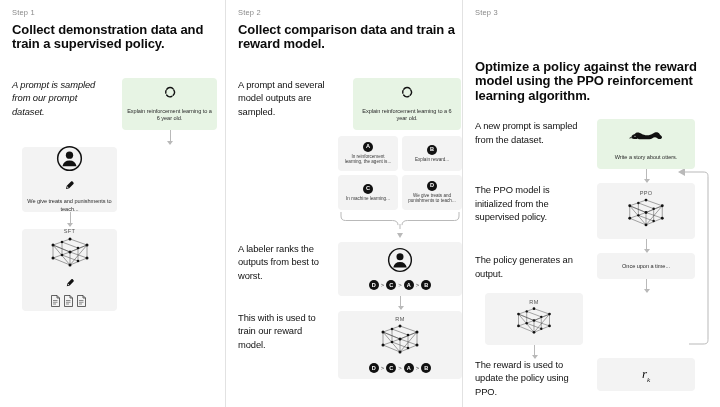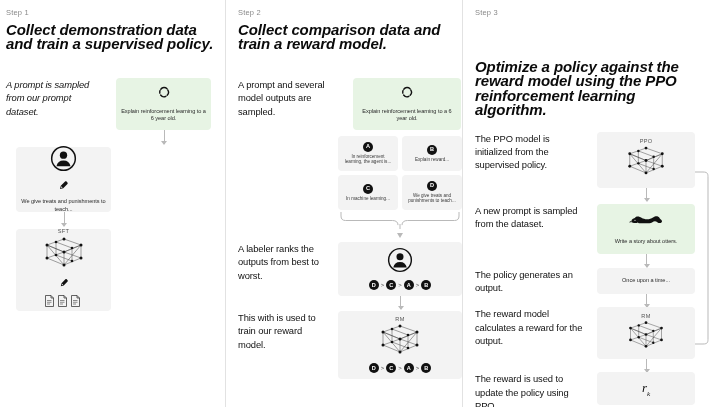--- a/index.html
+++ b/index.html
@@ -14,7 +14,7 @@
   .board{position:relative;width:720px;height:407px;display:flex;background:#fff;}
 
   .col{position:relative;box-sizing:border-box;height:407px;}
-  .col-1{width:225px;padding:8px 0 0 6px;}
+  .col-1{width:225px;padding:8px 0 0 12px;}
   .col-2{width:237px;padding:8px 0 0 12px;border-left:1px solid #e2e2e2;}
   .col-3{width:248px;padding:8px 0 0 12px;border-left:1px solid #e2e2e2;}
 

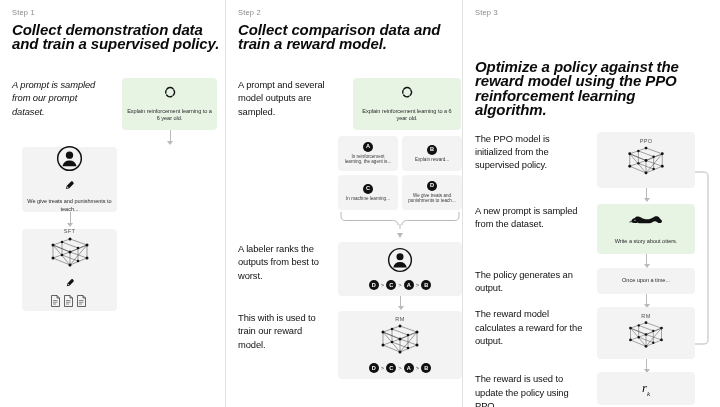--- a/index.html
+++ b/index.html
@@ -23,8 +23,8 @@
     margin:0 0 6px 0;font-weight:400;
   }
   .step-title{
-    font-size:15px;line-height:14.4px;font-weight:700;color:#0b0b0b;
-    letter-spacing:-.1px;margin:0;max-width:220px;font-style:italic;
+    font-size:13px;line-height:14.4px;font-weight:700;color:#0b0b0b;
+    letter-spacing:-.1px;margin:0;max-width:220px;
   }
   .col-3 .step-title{max-width:235px;margin-top:43px;}
 

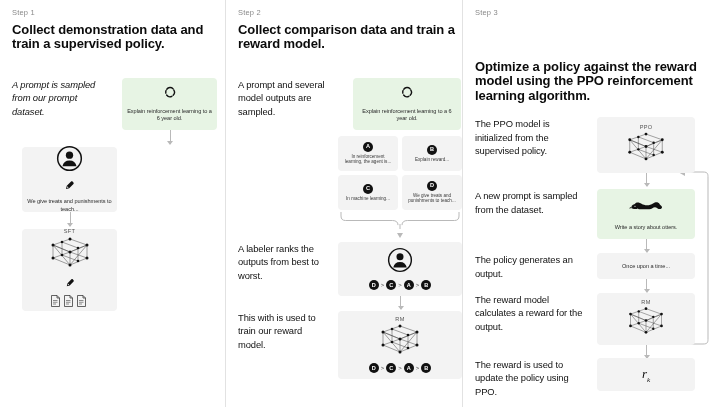--- a/index.html
+++ b/index.html
@@ -323,6 +323,23 @@
       <polygon points="8,8 8,16 1,12" fill="#b9b9b9"></polygon>
     </svg>
 
+    <div class="row" style="margin-top:16px;">
+      <div class="desc">A new prompt is sampled from the dataset.</div>
+      <div class="figcol" style="margin-left:10px;">
+        <div class="box green" style="width:98px;height:50px;">
+          <span class="icn">
+            <svg width="34" height="17" viewBox="0 0 68 34" fill="#111">
+              <path d="M10 22c-3 0-5-1.5-5-4 0-2 1-3.5 3-4.5 2-1 3-.5 4-2 1.2-1.8 3-2.5 5.5-2.5 3 0 5 1.2 7.5 2.6 3.4 1.9 6.6 3 11 3 5 0 8.5-1.4 12-3.6 2.6-1.6 4.6-2.6 7-2.6 2.6 0 4.4 1.2 5.5 2.8.9 1.3 1.4 2.6 2.6 3.4 1.8 1.2 2.9 2.3 2.9 4 0 2.2-1.8 3.6-4.4 3.6-2 0-3.4-.7-5-1.8-1.6-1.1-2.8-1.8-4.8-1.8-2 0-3.4.8-5 2-1.8 1.3-3.6 2-6.2 2H23c-2.4 0-4-.6-5.8-1.8C15.4 22.6 13.6 22 11.8 22z"></path>
+              <path d="M5 18c-2.4.5-4 1.6-4.6 3.2 2-.4 3.6-.6 5-.5z"></path>
+              <circle cx="12" cy="16.5" r="1.2" fill="#fff"></circle>
+            </svg>
+          </span>
+          <div class="box-cap" style="margin-top:5px;">Write a story about otters.</div>
+        </div>
+        <div class="arrow" style="top:50px;height:13px;"></div>
+      </div>
+    </div>
+
     <div class="row" style="margin-top:14px;">
       <div class="desc">The PPO model is initialized from the supervised policy.</div>
       <div class="figcol" style="margin-left:10px;">
@@ -359,23 +376,6 @@
       </div>
     </div>
 
-    <div class="row" style="margin-top:16px;">
-      <div class="desc">A new prompt is sampled from the dataset.</div>
-      <div class="figcol" style="margin-left:10px;">
-        <div class="box green" style="width:98px;height:50px;">
-          <span class="icn">
-            <svg width="34" height="17" viewBox="0 0 68 34" fill="#111">
-              <path d="M10 22c-3 0-5-1.5-5-4 0-2 1-3.5 3-4.5 2-1 3-.5 4-2 1.2-1.8 3-2.5 5.5-2.5 3 0 5 1.2 7.5 2.6 3.4 1.9 6.6 3 11 3 5 0 8.5-1.4 12-3.6 2.6-1.6 4.6-2.6 7-2.6 2.6 0 4.4 1.2 5.5 2.8.9 1.3 1.4 2.6 2.6 3.4 1.8 1.2 2.9 2.3 2.9 4 0 2.2-1.8 3.6-4.4 3.6-2 0-3.4-.7-5-1.8-1.6-1.1-2.8-1.8-4.8-1.8-2 0-3.4.8-5 2-1.8 1.3-3.6 2-6.2 2H23c-2.4 0-4-.6-5.8-1.8C15.4 22.6 13.6 22 11.8 22z"></path>
-              <path d="M5 18c-2.4.5-4 1.6-4.6 3.2 2-.4 3.6-.6 5-.5z"></path>
-              <circle cx="12" cy="16.5" r="1.2" fill="#fff"></circle>
-            </svg>
-          </span>
-          <div class="box-cap" style="margin-top:5px;">Write a story about otters.</div>
-        </div>
-        <div class="arrow" style="top:50px;height:13px;"></div>
-      </div>
-    </div>
-
     <div class="row" style="margin-top:14px;">
       <div class="desc">The policy generates an output.</div>
       <div class="figcol" style="margin-left:10px;">

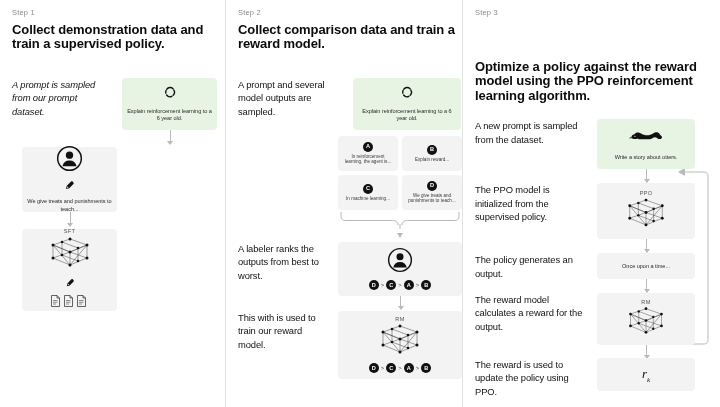--- a/index.html
+++ b/index.html
@@ -387,7 +387,6 @@
     </div>
 
     <div class="row" style="margin-top:13px;">
-      <div class="desc">The reward model calculates a reward for the output.</div>
       <div class="figcol" style="margin-left:10px;">
         <div class="box" style="width:98px;height:52px;">
           <div class="box-tag">RM</div>

